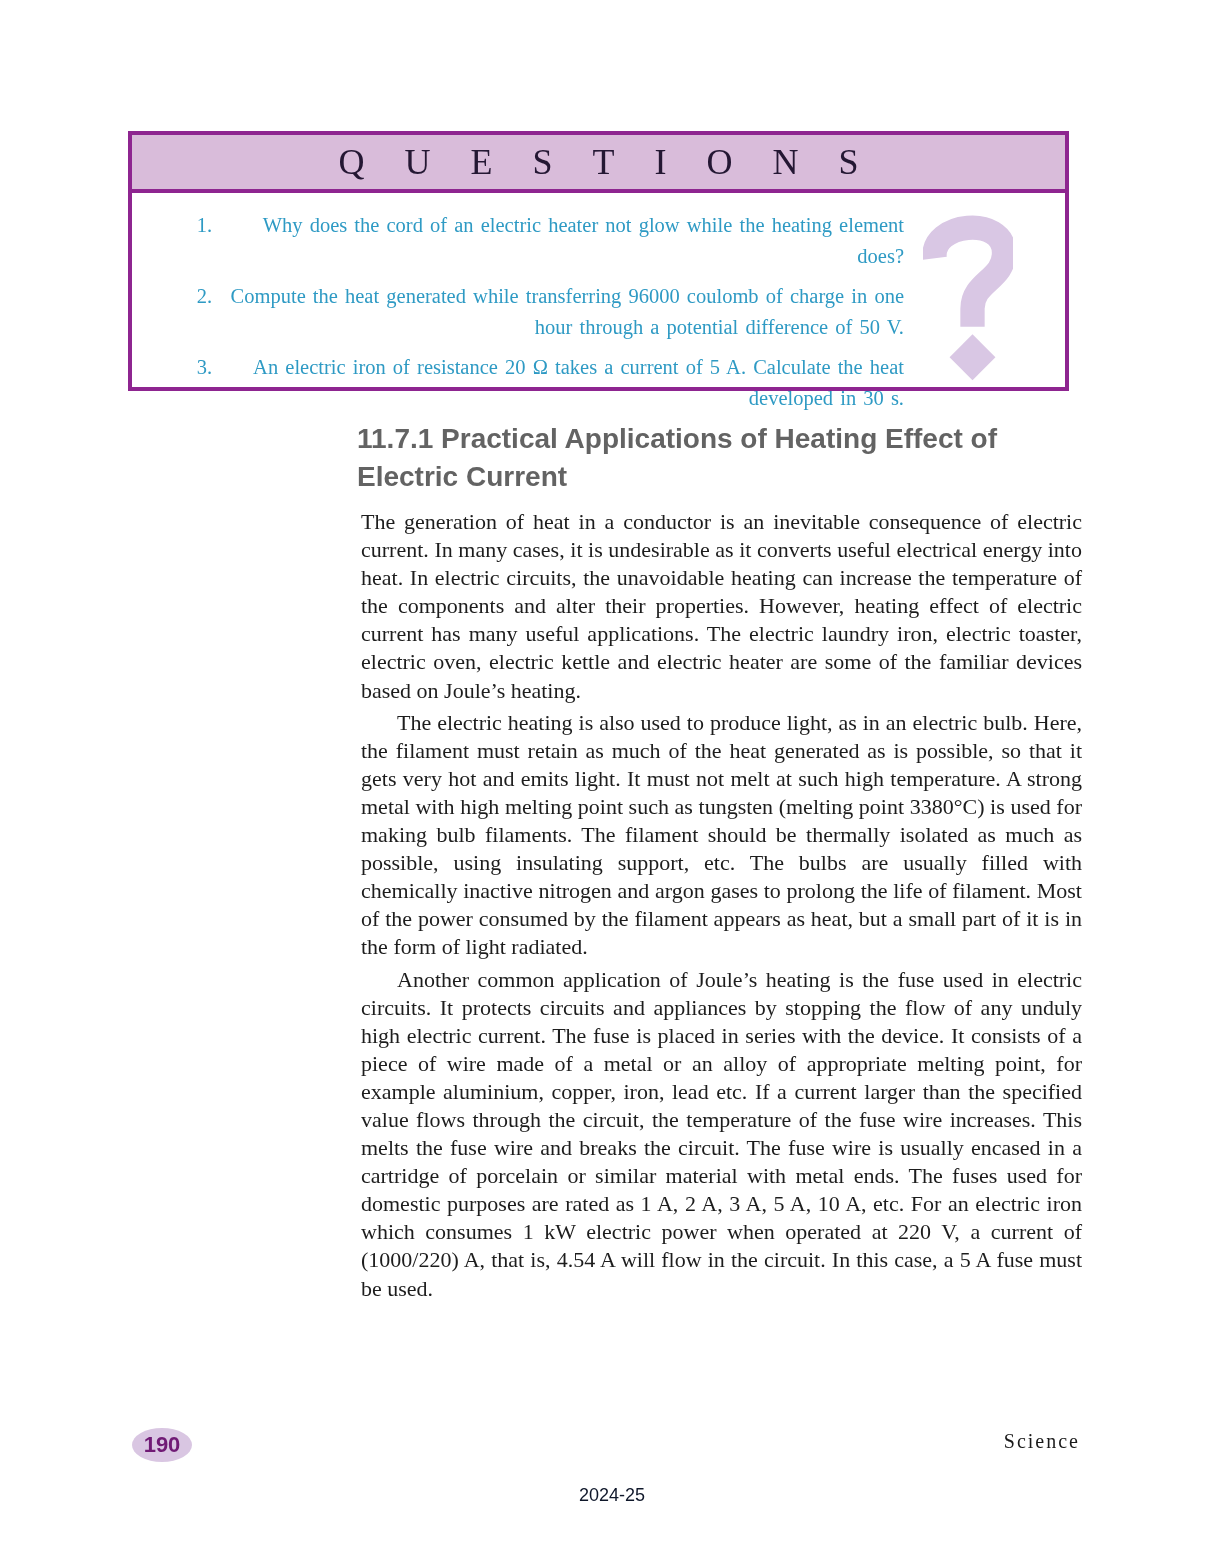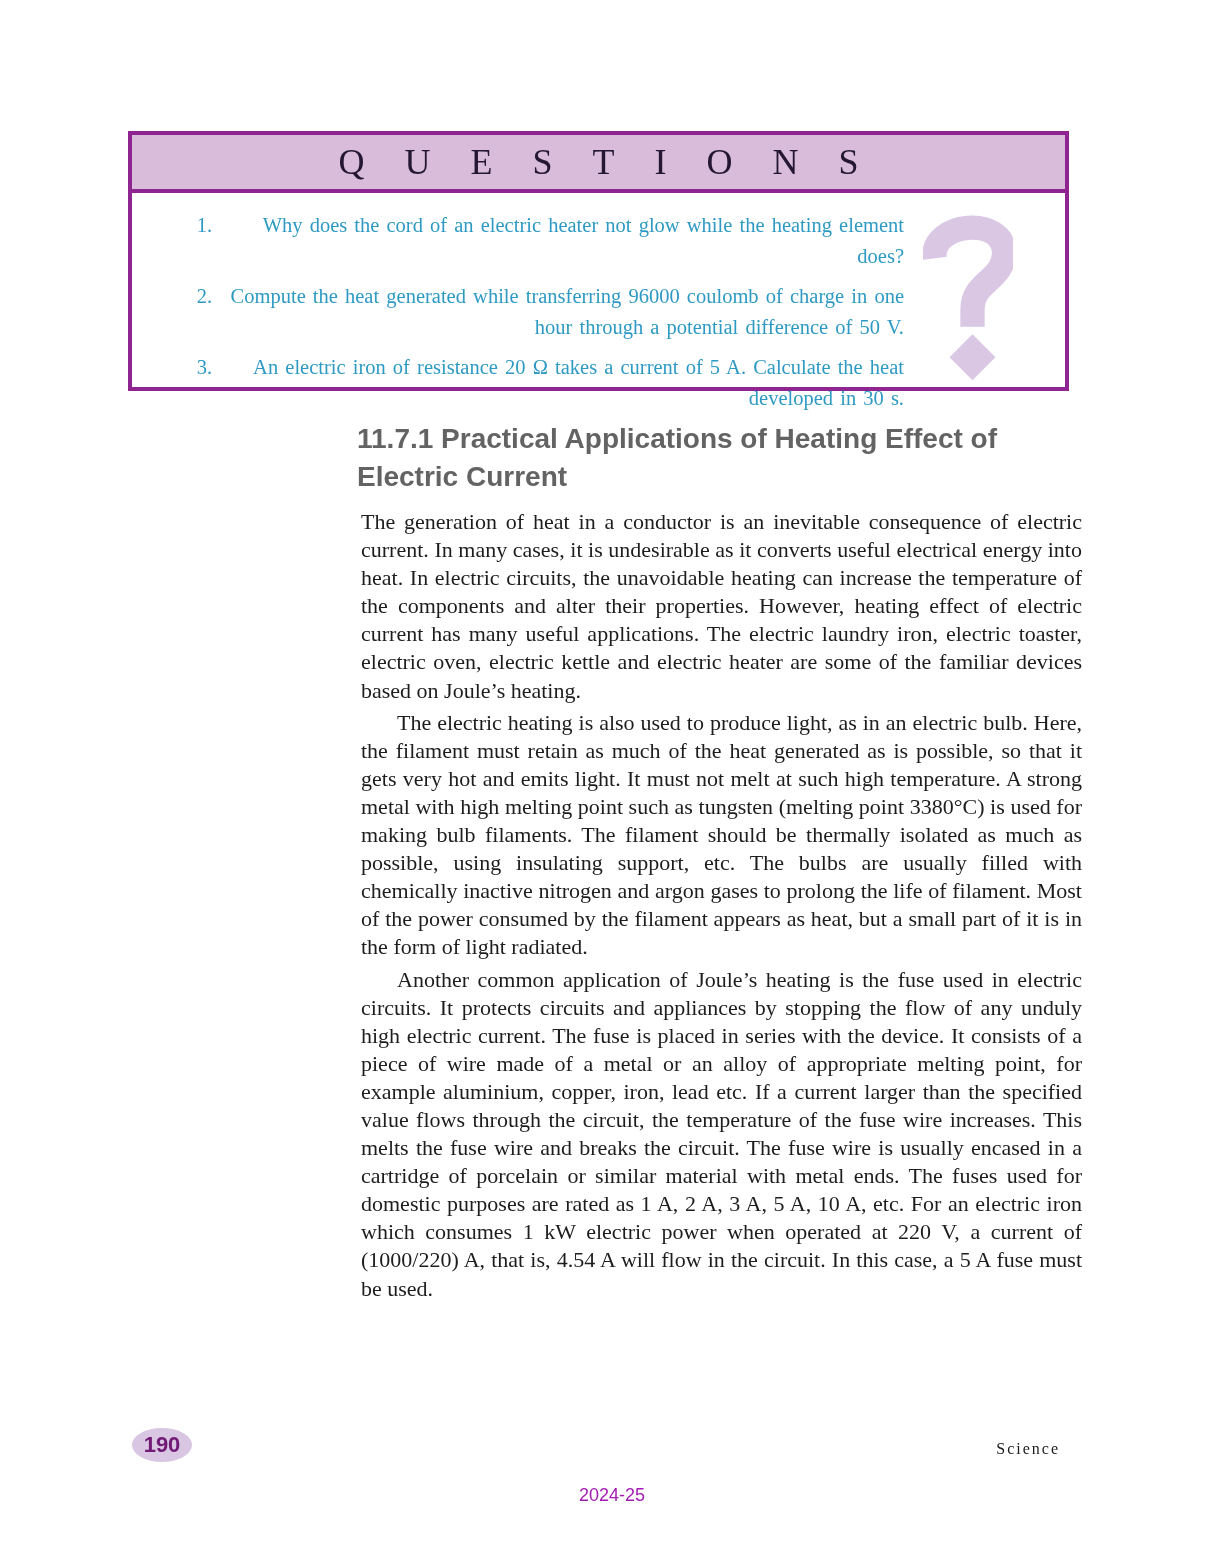--- a/index.html
+++ b/index.html
@@ -118,13 +118,12 @@
   }
   .book-label {
     position: absolute;
-    right: 164px;
+    right: 144px;
     top: 1430px;
     font-family: "Liberation Serif", serif;
-    font-size: 16px;
+    font-size: 20px;
     letter-spacing: 2px;
     color: #1a1a1a;
-    margin-top: 10px;
   }
   .edition {
     position: absolute;

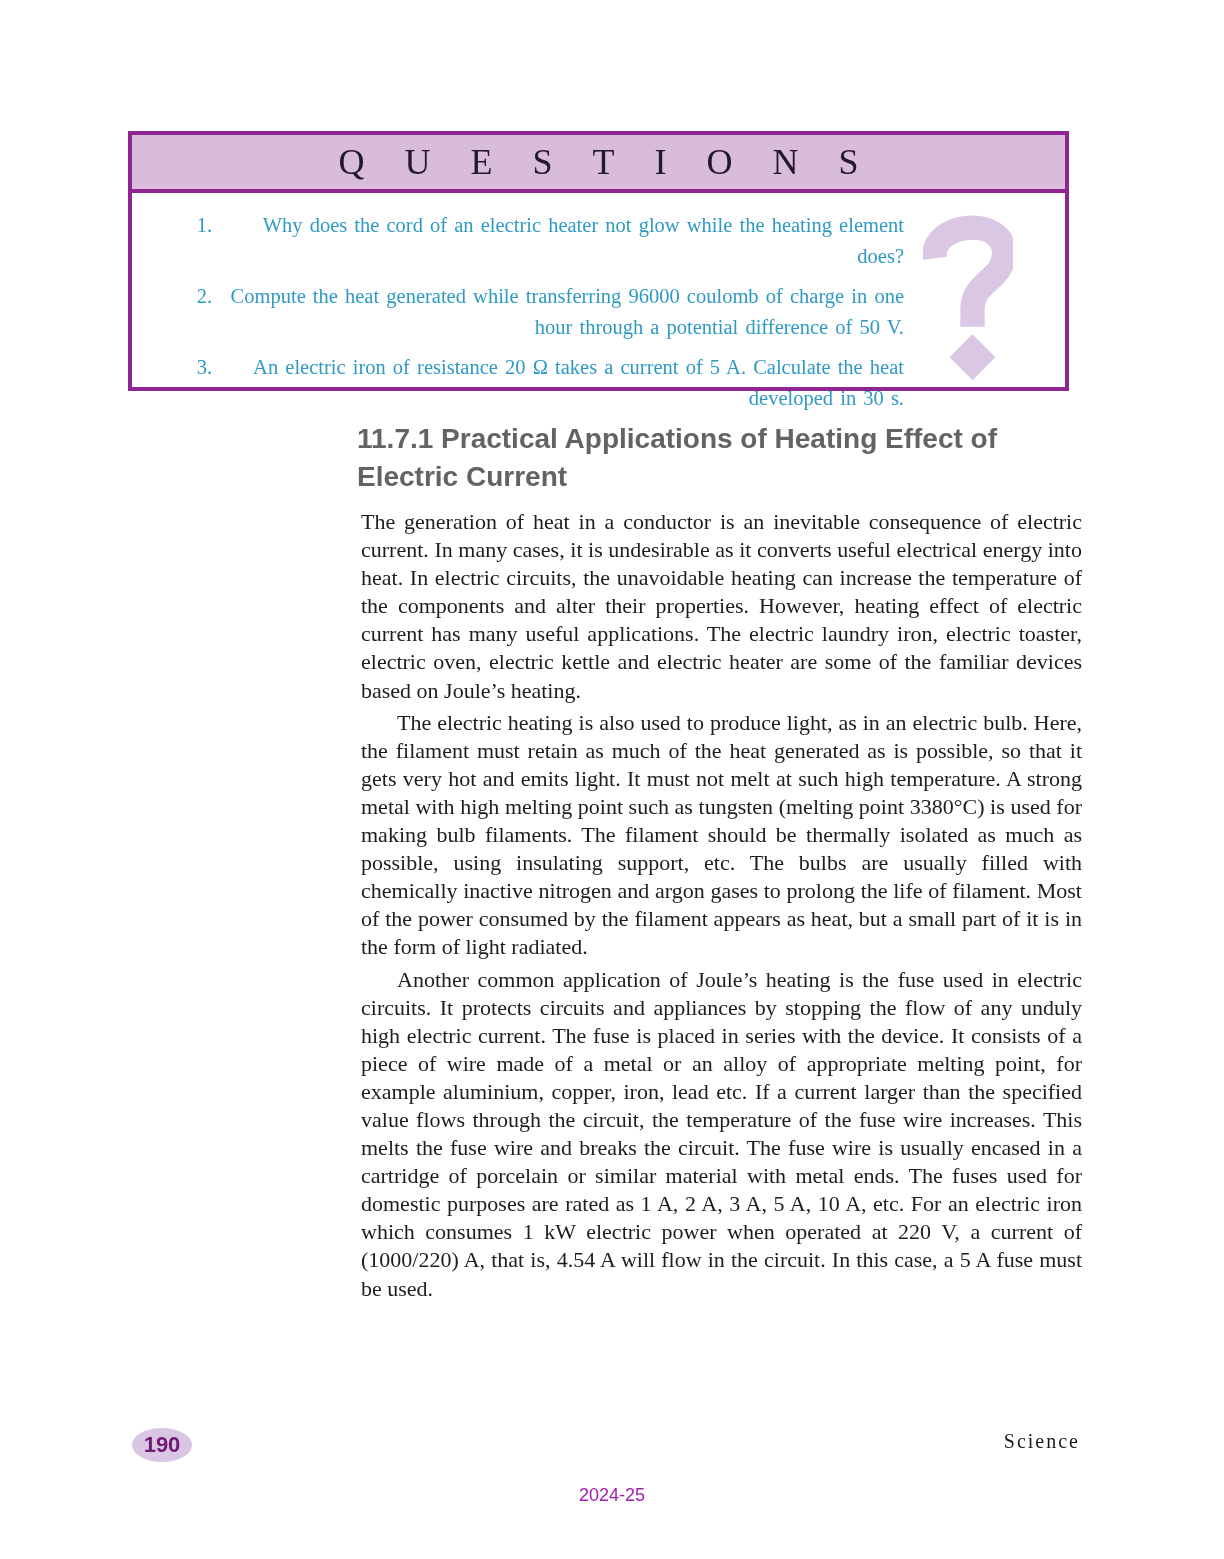--- a/index.html
+++ b/index.html
@@ -133,7 +133,7 @@
     text-align: center;
     font-family: "Liberation Sans", sans-serif;
     font-size: 18px;
-    color: #a21caf;
+    color: #0f172a;
   }
 </style>
 </head>

